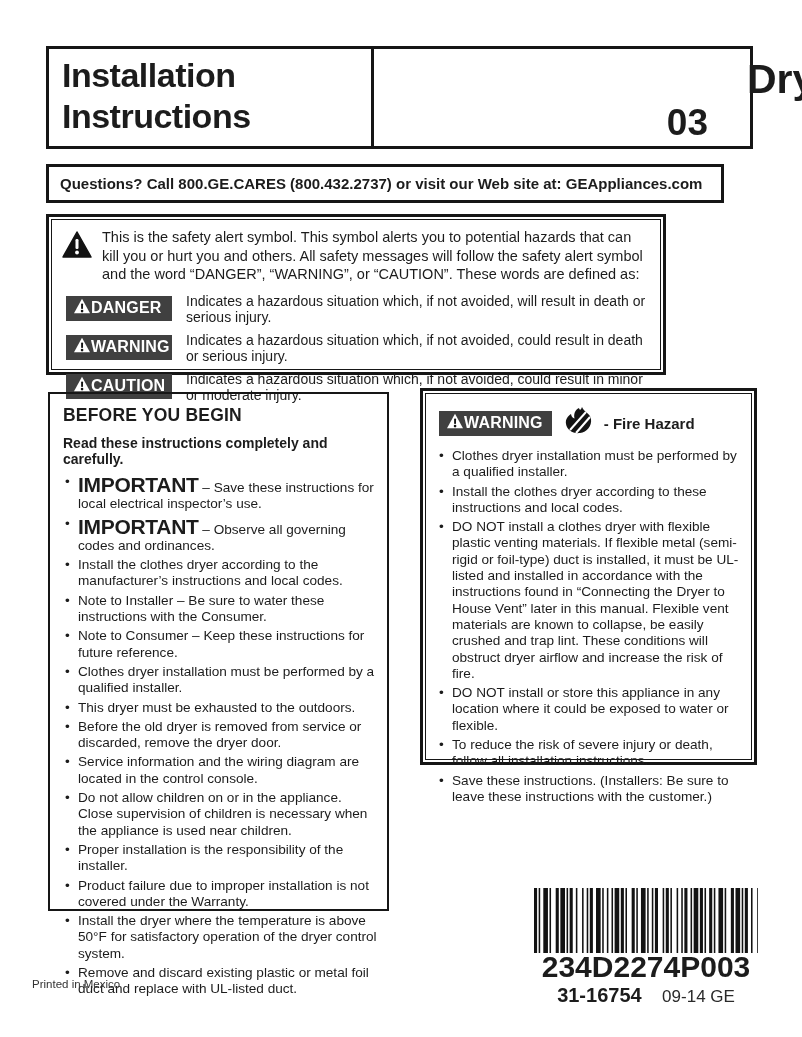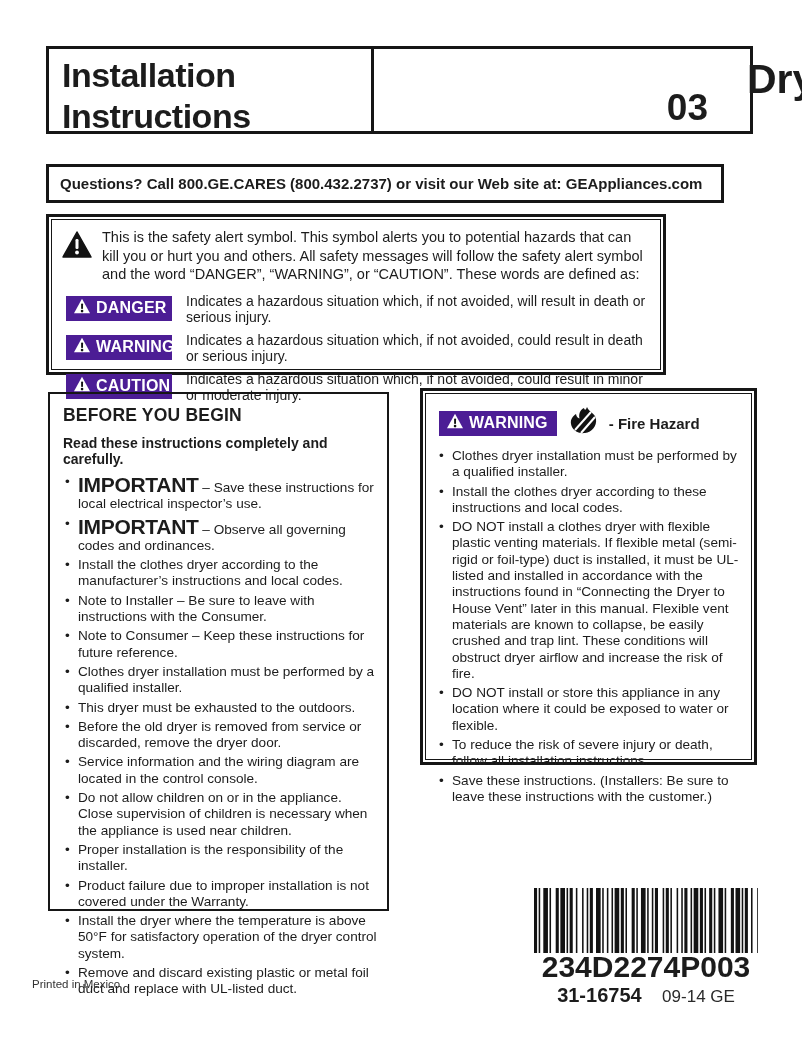--- a/index.html
+++ b/index.html
@@ -15,7 +15,7 @@
 
   
   .header-box{
-    left:46px; top:46px; width:707px; height:88px;
+    left:46px; top:46px; width:707px; height:103px;
     border:3px solid #161616;
     display:flex;
   }

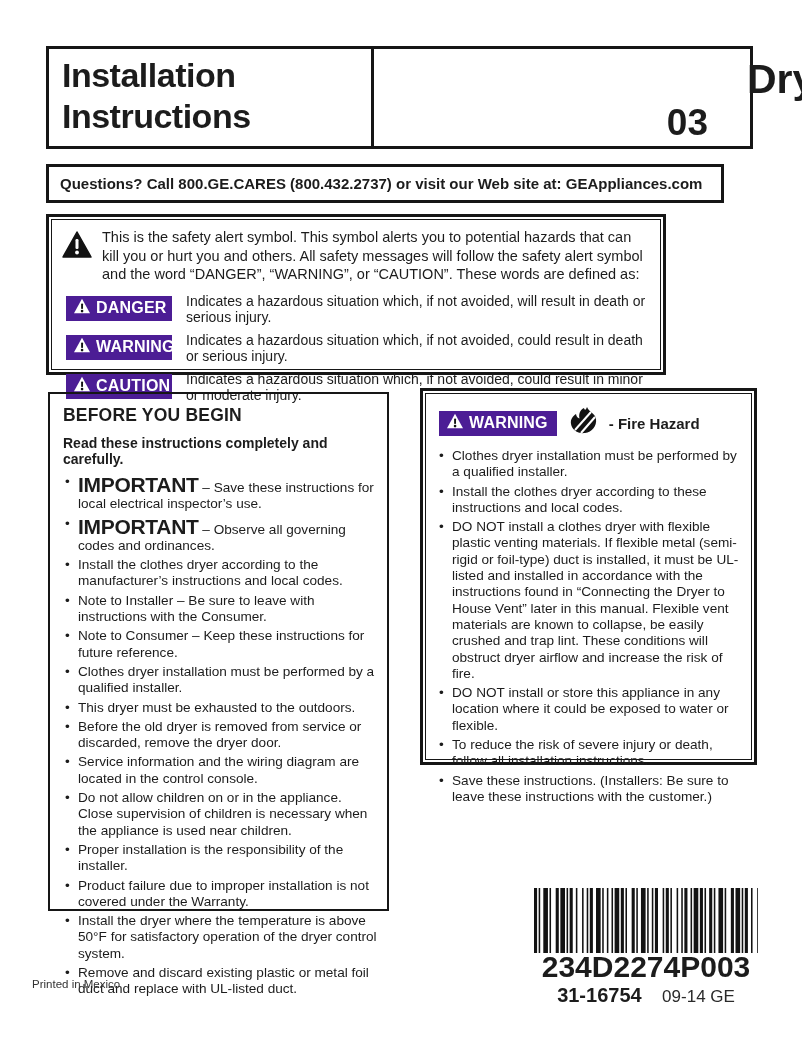--- a/index.html
+++ b/index.html
@@ -57,8 +57,8 @@
   .levels{ margin-top:9px; margin-left:4px; }
   .level-row{ display:flex; align-items:center; margin-bottom:7px; }
   .badge{
-    display:inline-flex; align-items:center; gap:5px;
-    background:#4c1d95; color:#fff;
+    display:inline-flex; align-items:center; 
+    background:#404040; color:#fff;
     font-weight:bold; font-size:16px; letter-spacing:0.2px;
     padding:2px 9px 3px 7px;
     min-width:106px;

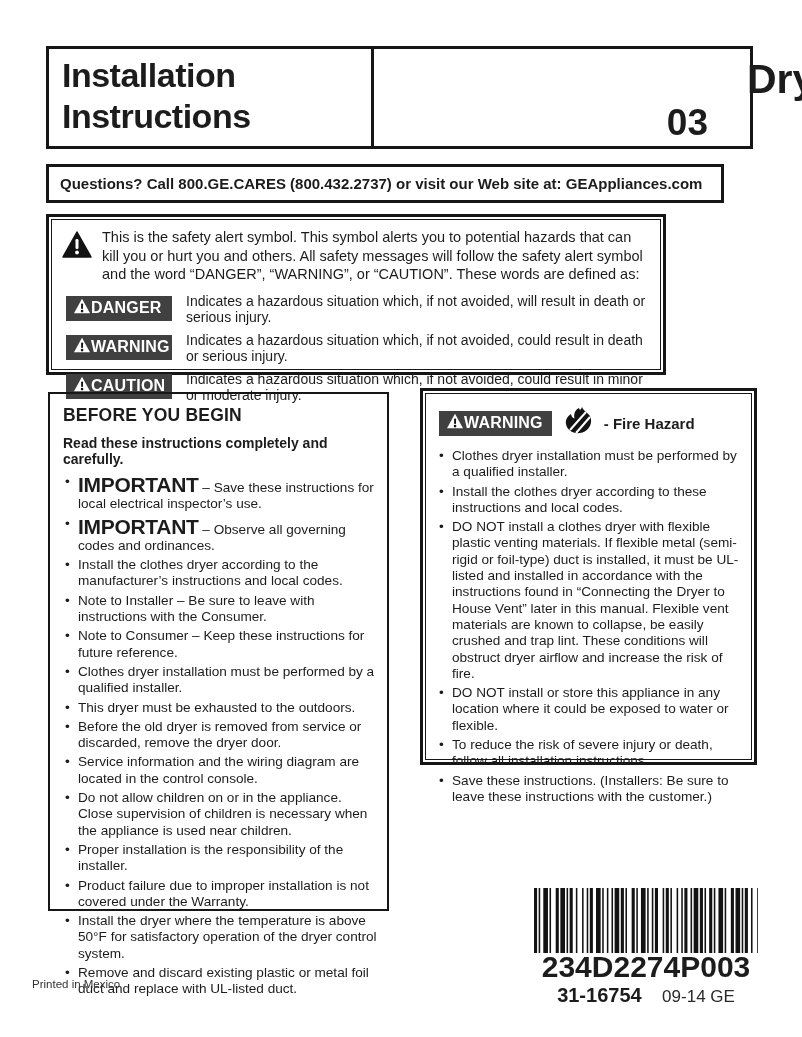--- a/index.html
+++ b/index.html
@@ -182,7 +182,7 @@
       <li><span class="bullet">•</span><span class="important">IMPORTANT</span><span class="b"> – </span><span>Save these instructions for local electrical inspector’s use.</span></li>
       <li><span class="bullet">•</span><span class="important">IMPORTANT</span><span class="b"> – </span><span>Observe all governing codes and ordinances.</span></li>
       <li><span class="bullet">•</span><span>Install the clothes dryer according to the manufacturer’s instructions and local codes.</span></li>
-      <li><span class="bullet">•</span><span class="b">Note to Installer – </span><span>Be sure to leave with instructions with the Consumer.</span></li>
+      <li><span class="bullet">•</span><span class="b">Note to Installer – </span><span>Be sure to water these instructions with the Consumer.</span></li>
       <li><span class="bullet">•</span><span class="b">Note to Consumer – </span><span>Keep these instructions for future reference.</span></li>
       <li><span class="bullet">•</span><span>Clothes dryer installation must be performed by a qualified installer.</span></li>
       <li><span class="bullet">•</span><span>This dryer </span><span class="b">must</span><span> be exhausted to the outdoors.</span></li>

